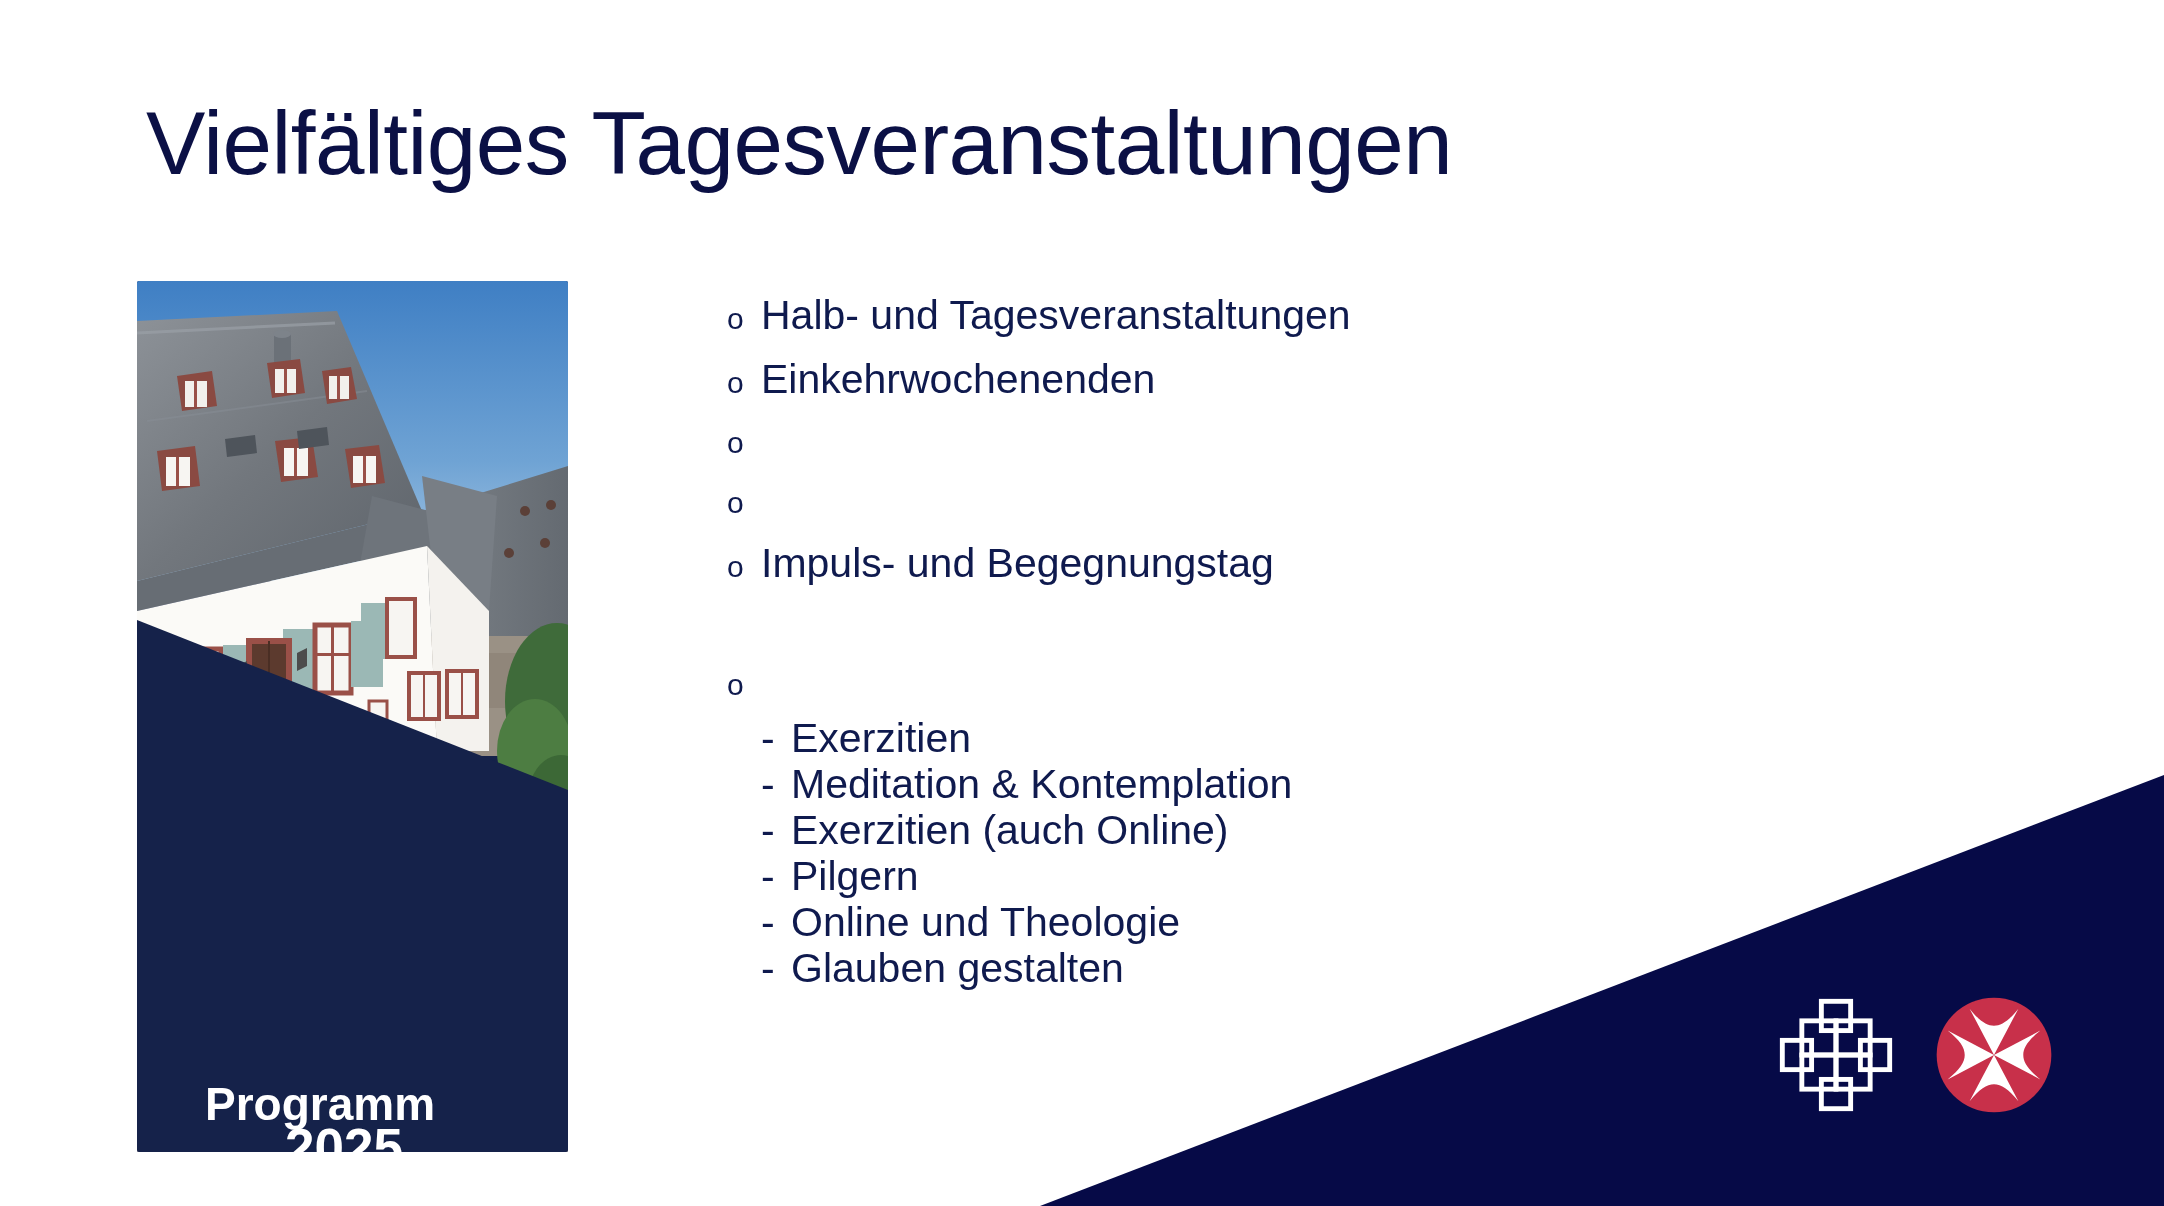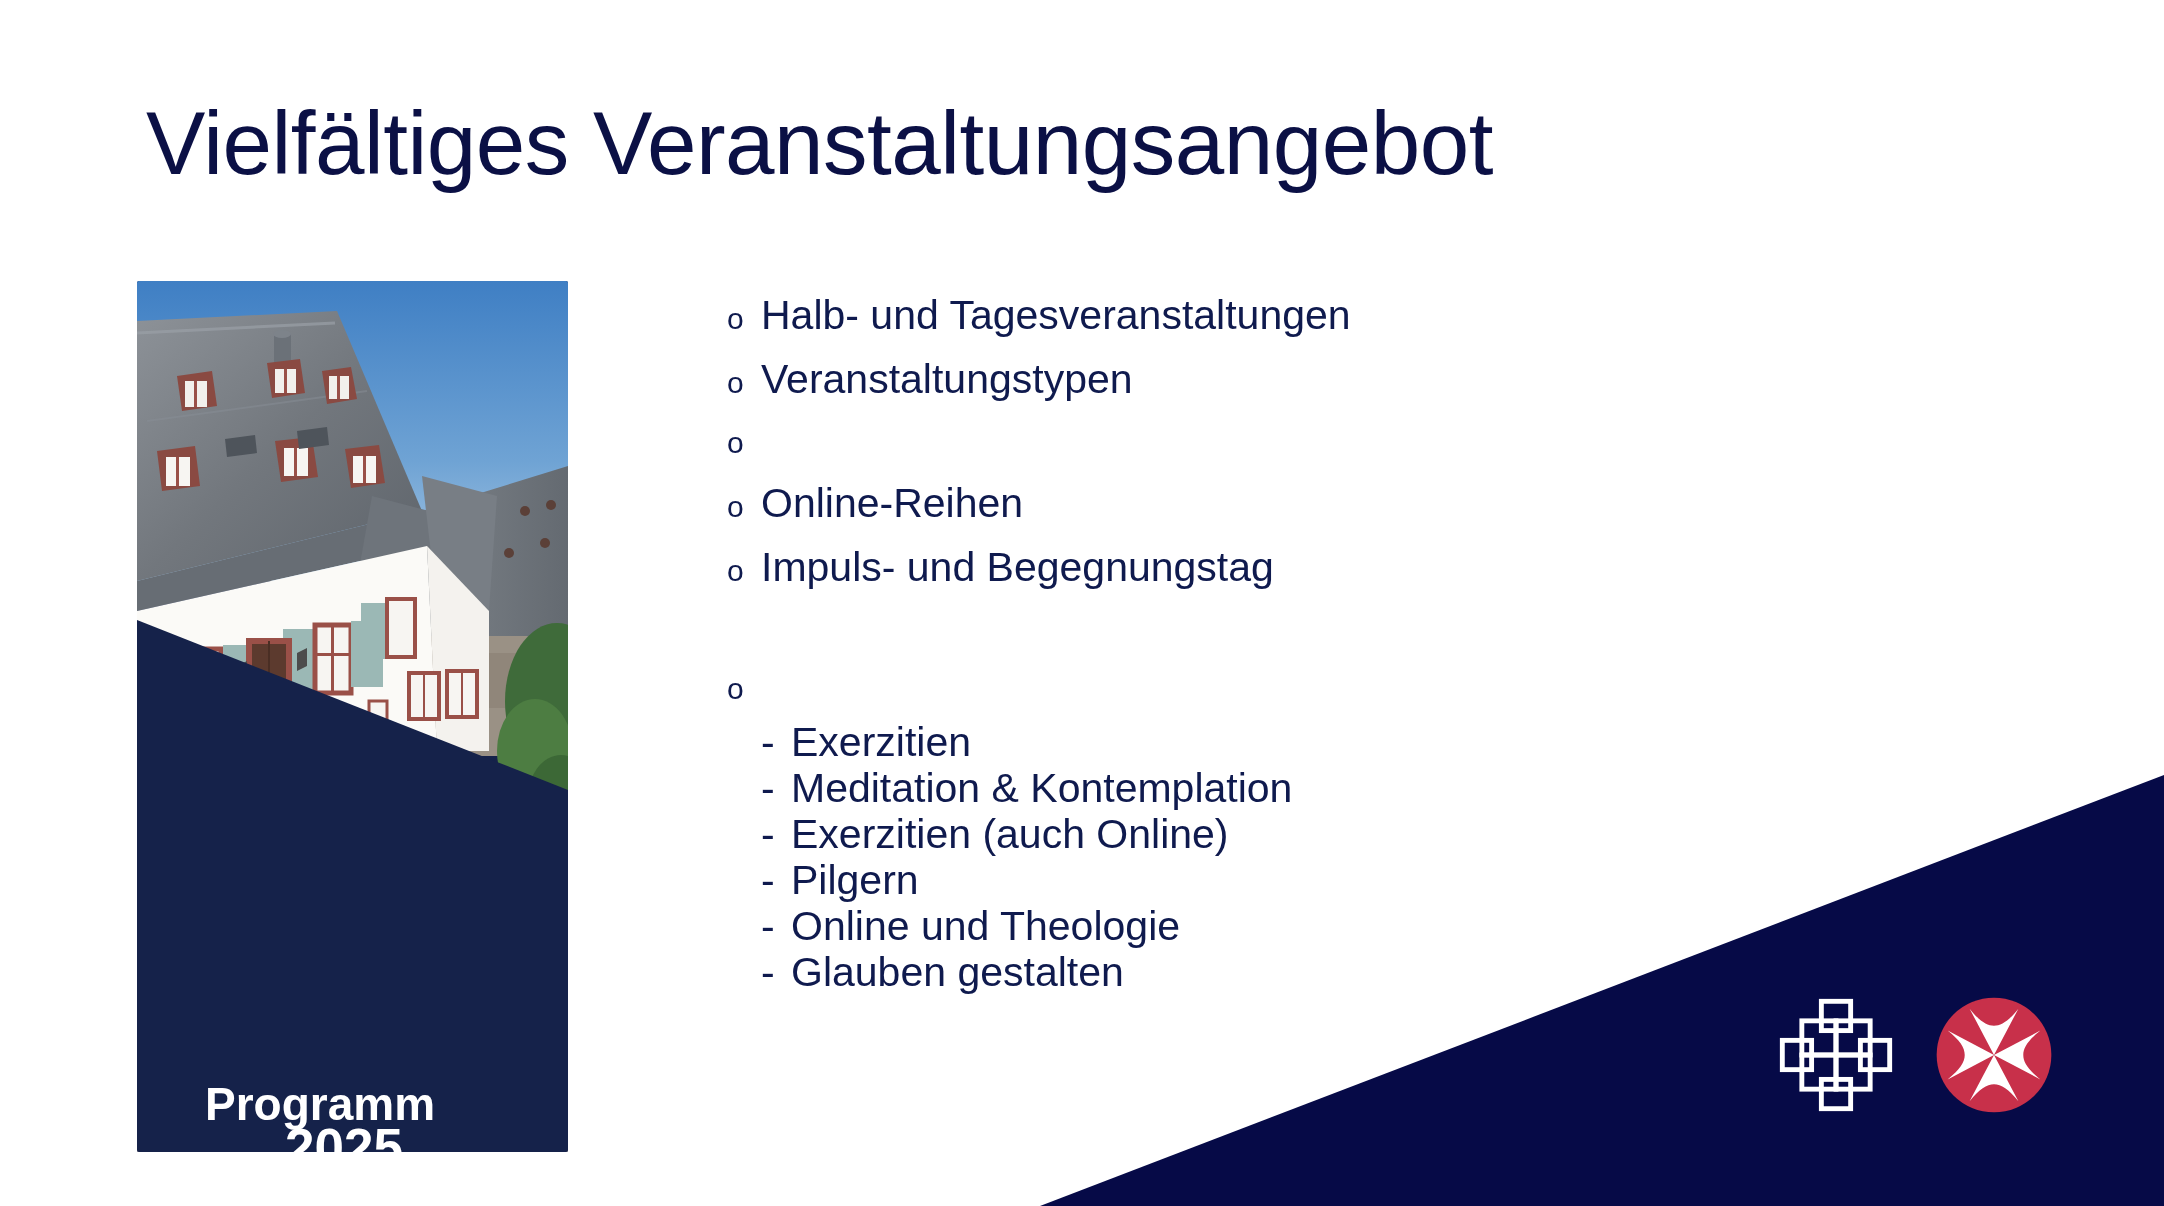--- a/index.html
+++ b/index.html
@@ -155,7 +155,7 @@
     <polygon points="2164,775 2164,1206 1040,1206" fill="#060A47"></polygon>
   </svg>
 
-  <div id="slide-title">Vielfältiges Veranstaltungsangebot</div>
+  <div id="slide-title">Vielfältiges Tagesveranstaltungen</div>
 
   <div id="brochure-card">
 

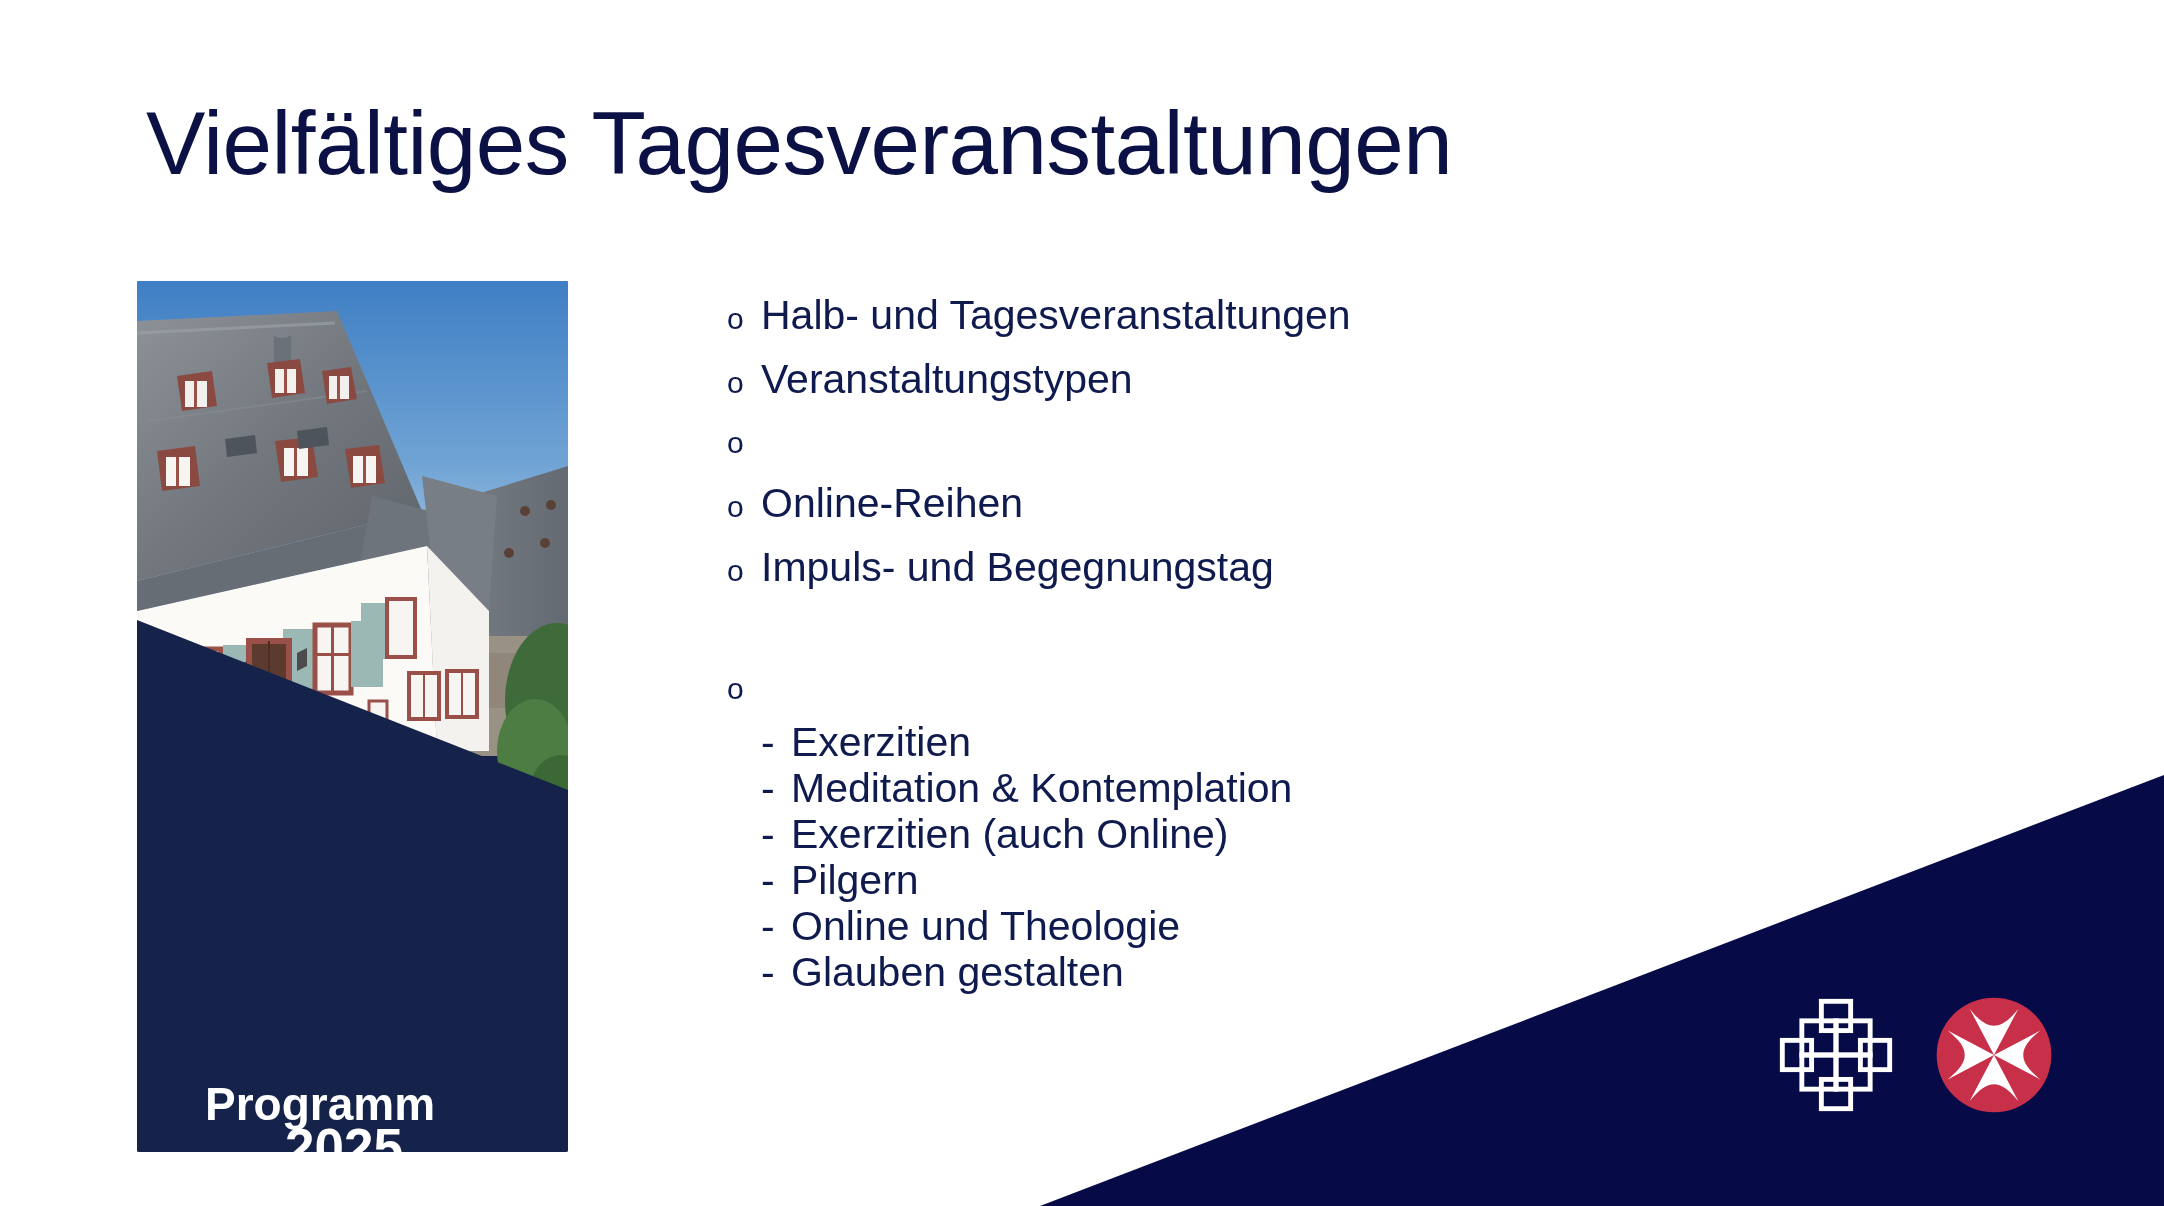--- a/index.html
+++ b/index.html
@@ -318,7 +318,7 @@
     </div>
     <div class="bullet-row">
       <span class="bullet-marker">o</span>
-      <span class="bullet-text">Veranstaltungstypen</span>
+      <span class="bullet-text">Einkehrwochenenden</span>
     </div>
     <div class="bullet-row">
       <span class="bullet-marker">o</span>

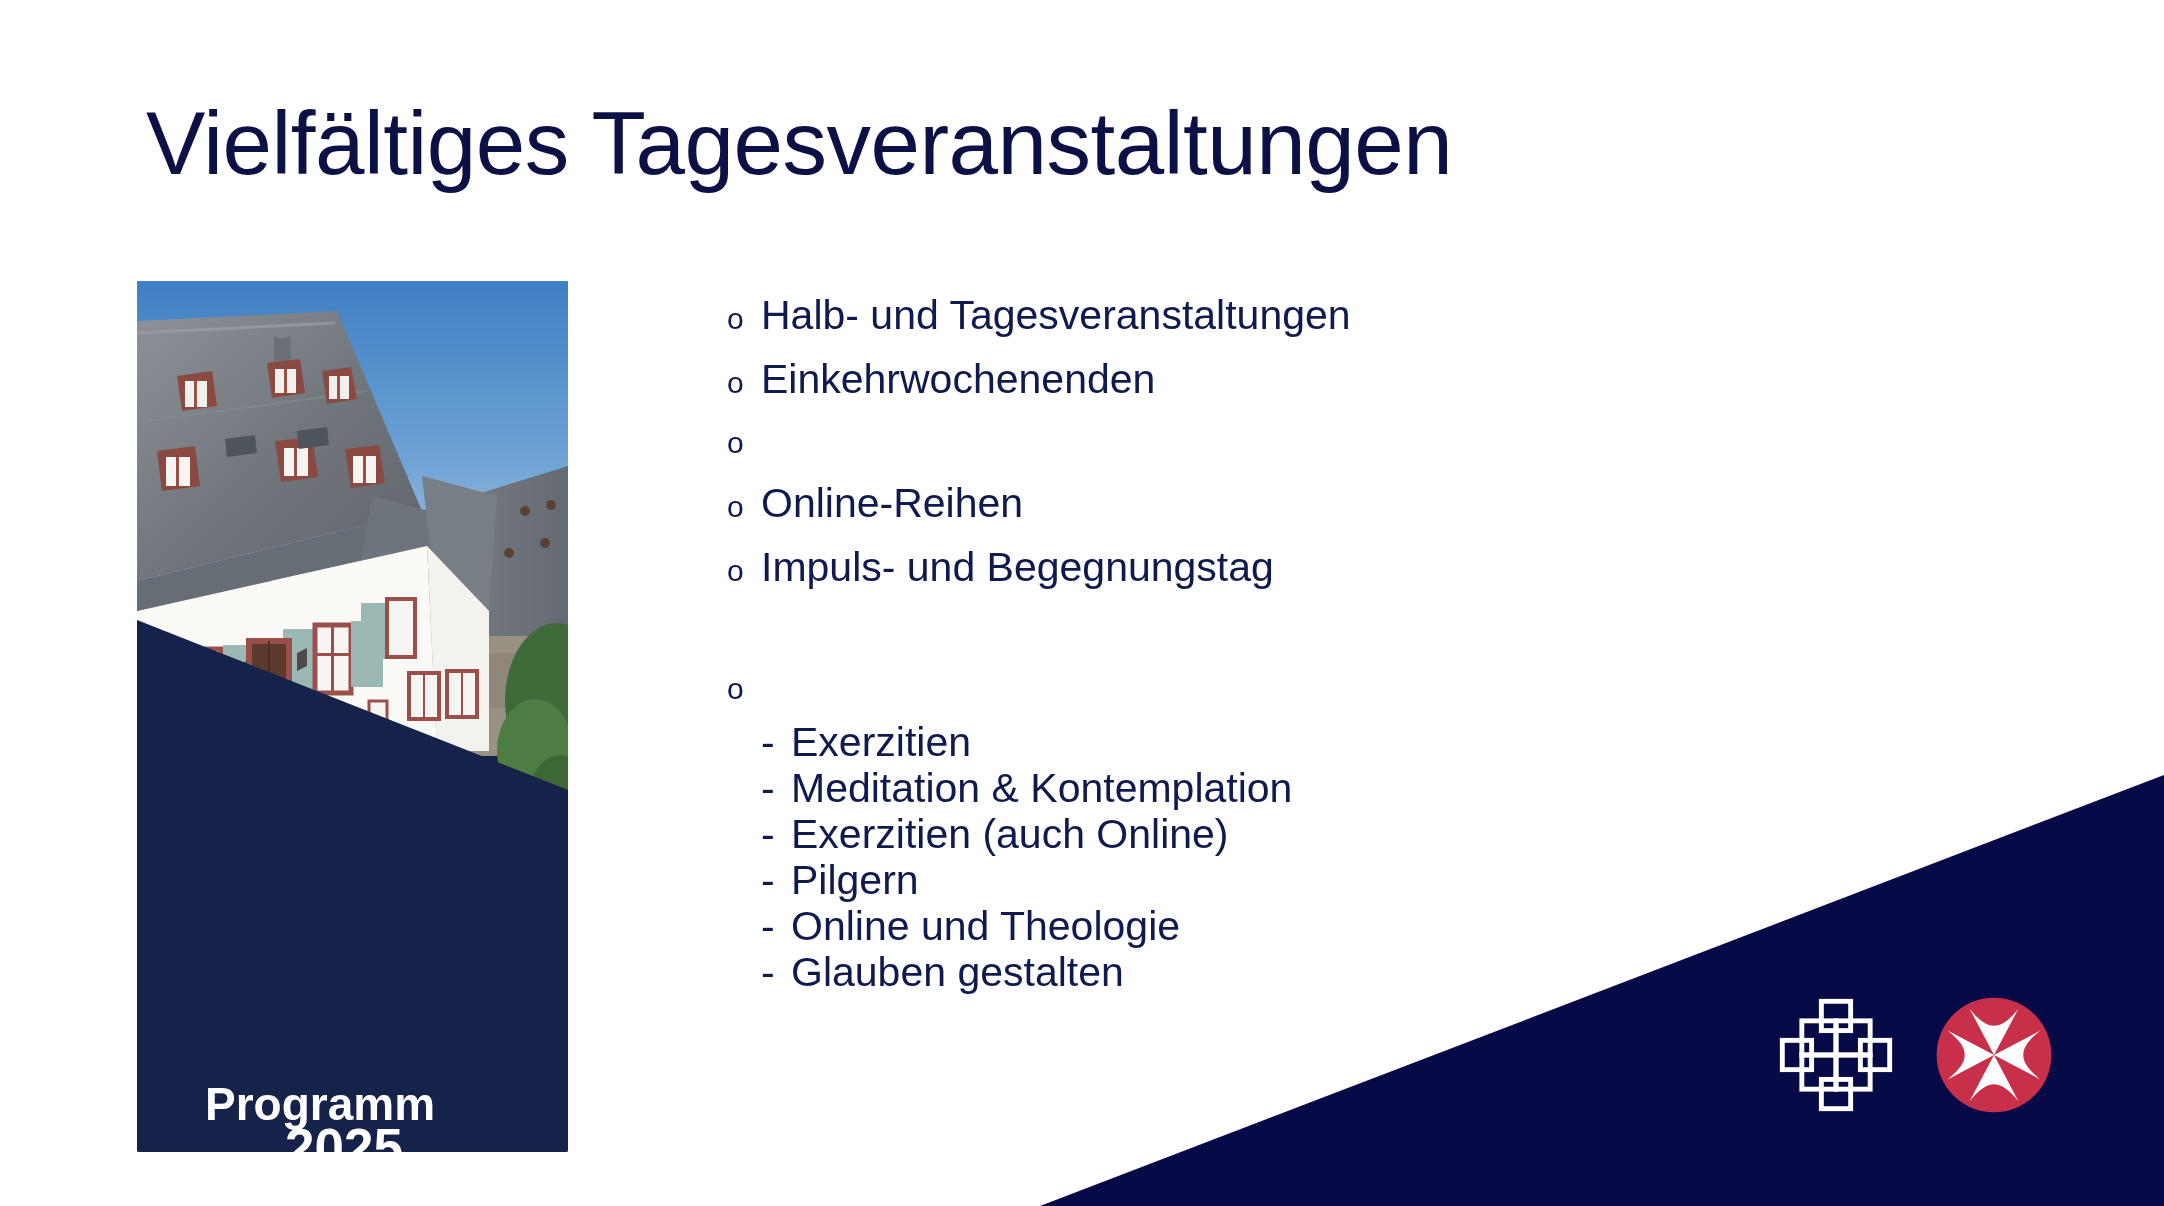--- a/index.html
+++ b/index.html
@@ -325,7 +325,6 @@
     </div>
     <div class="bullet-row">
       <span class="bullet-marker">o</span>
-      <span class="bullet-text">Online-Reihen</span>
     </div>
     <div class="bullet-row">
       <span class="bullet-marker">o</span>

